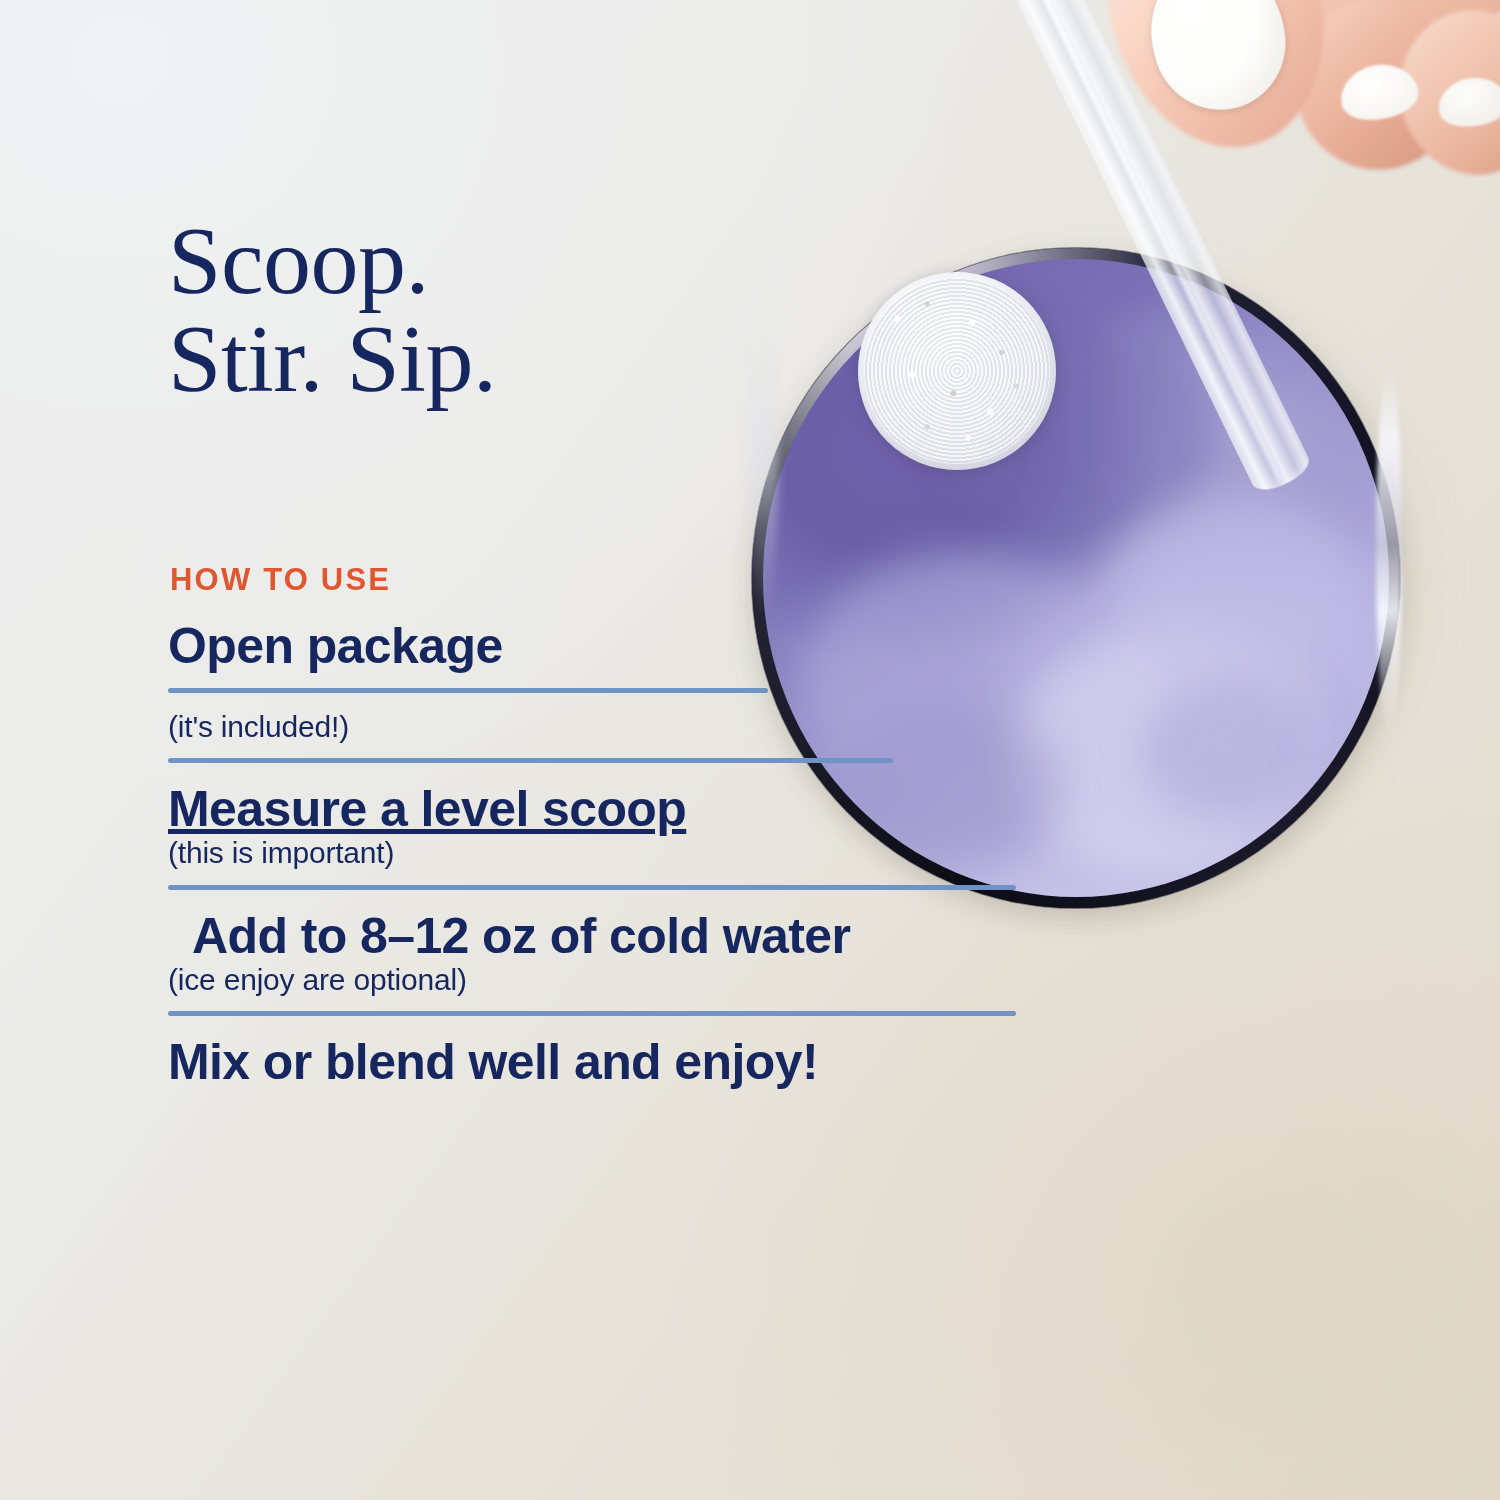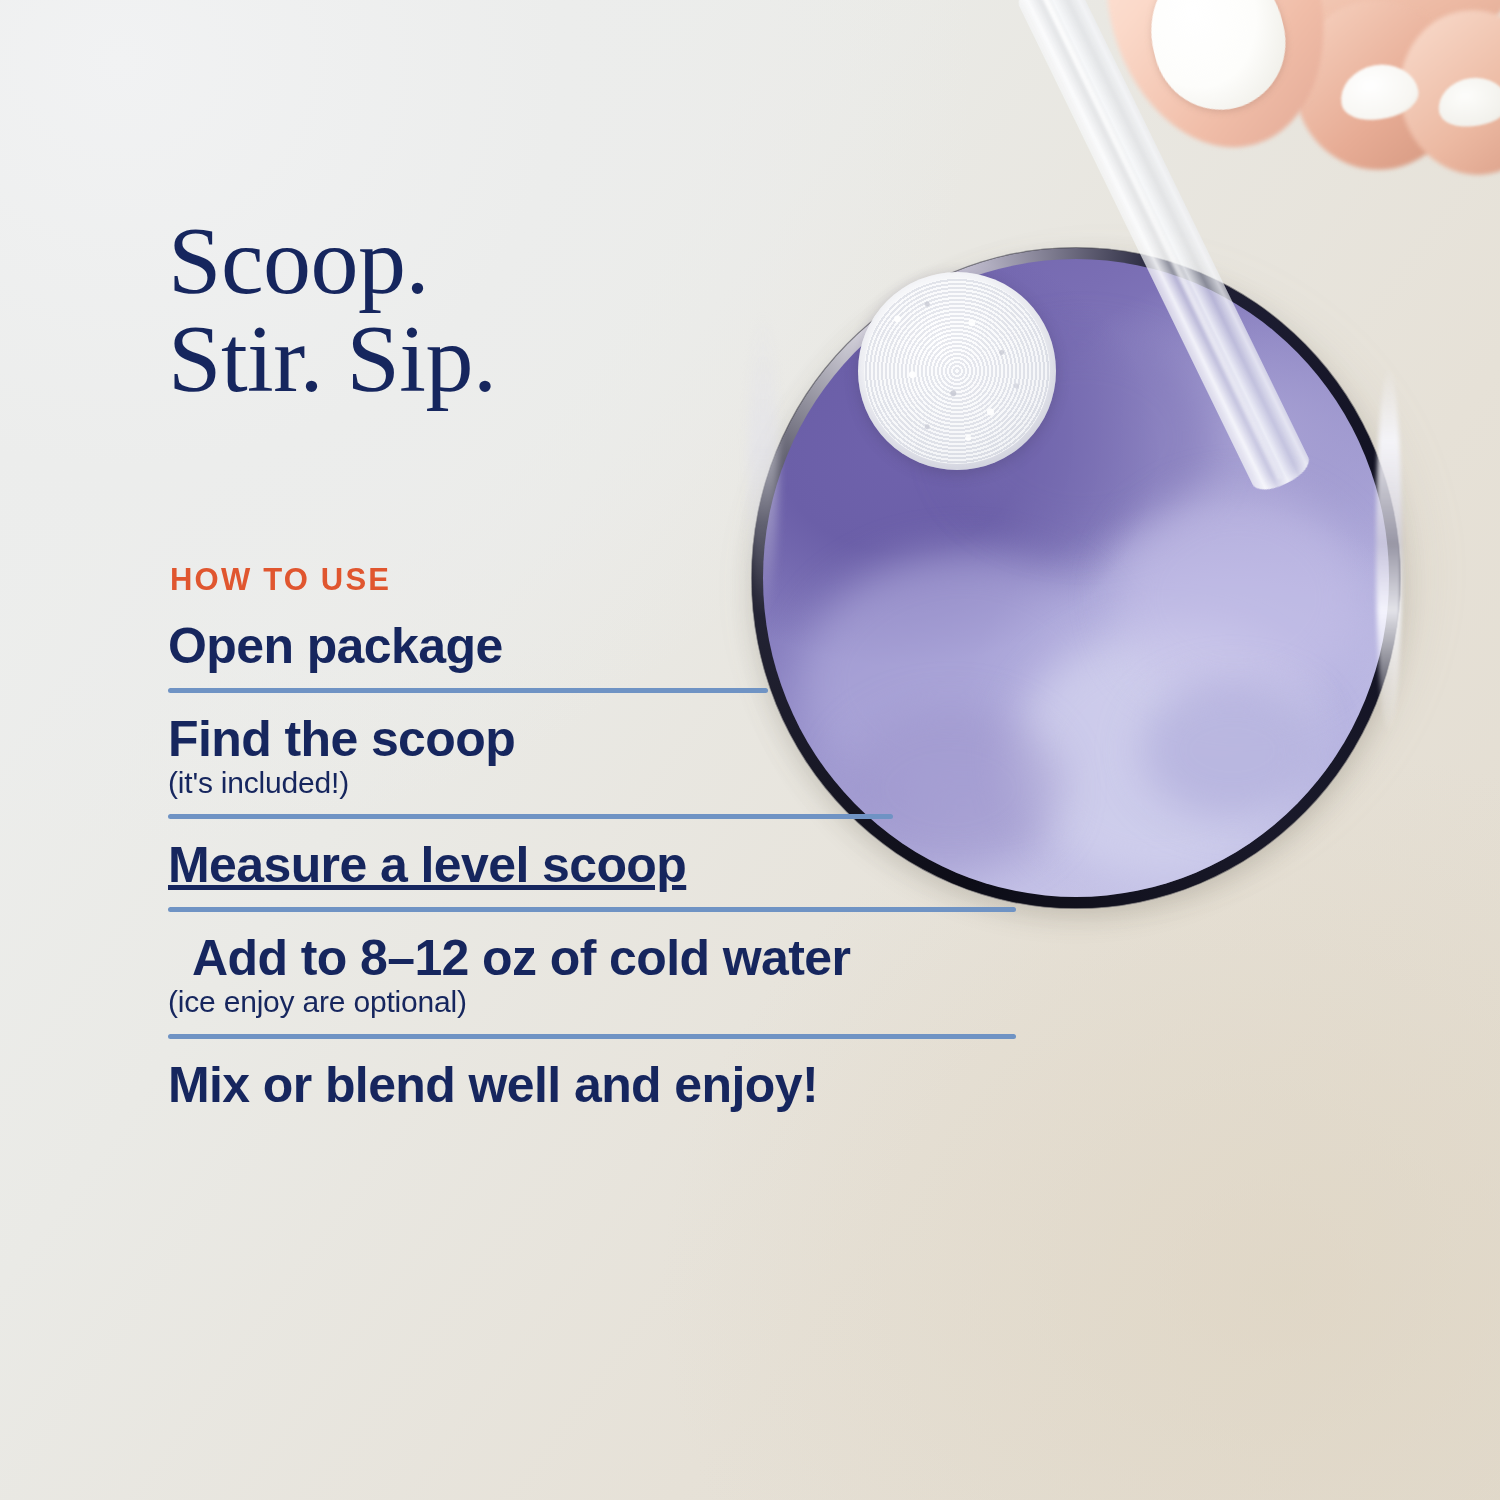--- a/index.html
+++ b/index.html
@@ -302,7 +302,6 @@
       <div class="rule w1"></div>
 
       <div class="step s2">
-        <div class="step-title">Find the scoop</div>
         <div class="step-sub">(it's included!)</div>
       </div>
       <div class="rule w2"></div>

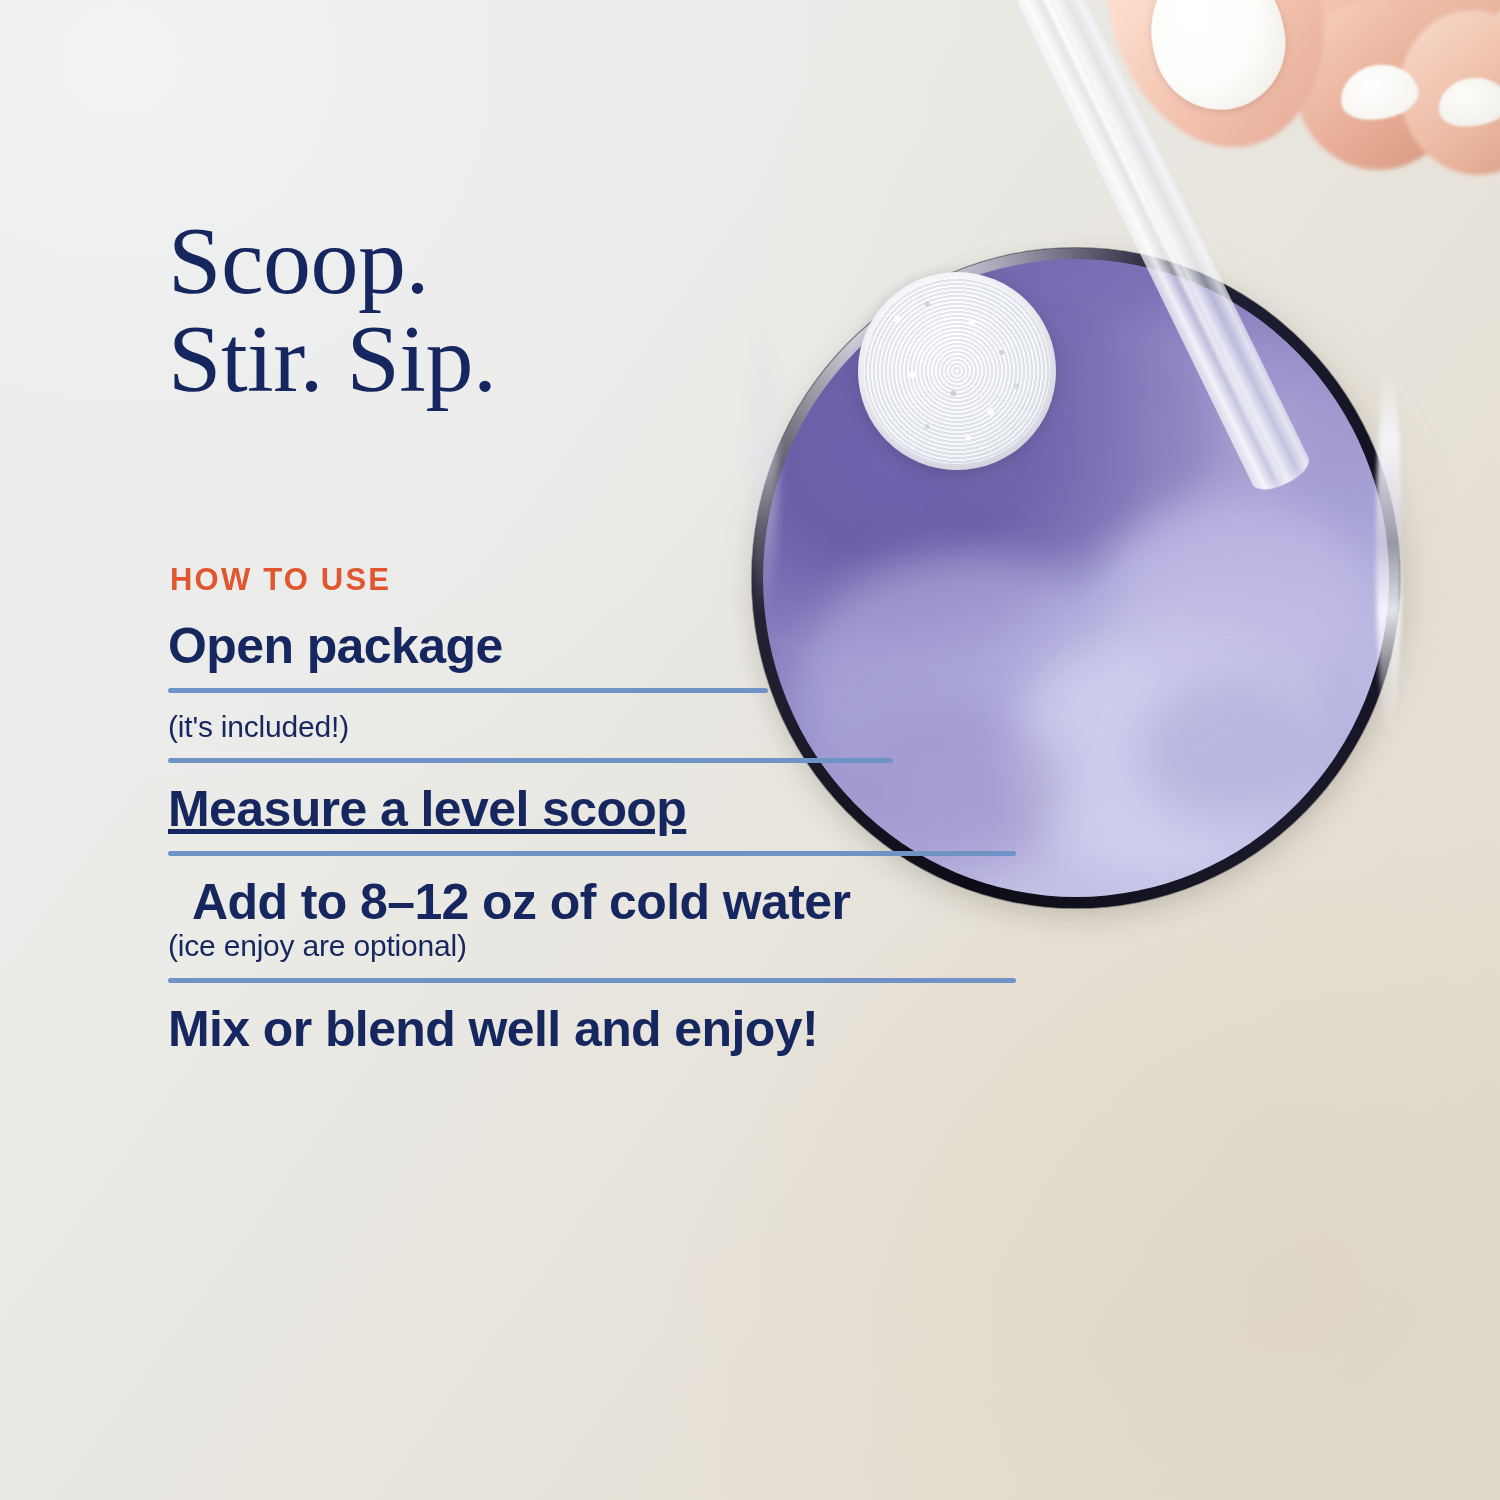--- a/index.html
+++ b/index.html
@@ -308,6 +308,7 @@
 
       <div class="step s3">
         <div class="step-title">Measure a level scoop</div>
+        <div class="step-sub">(this is important)</div>
       </div>
       <div class="rule w3"></div>
 

